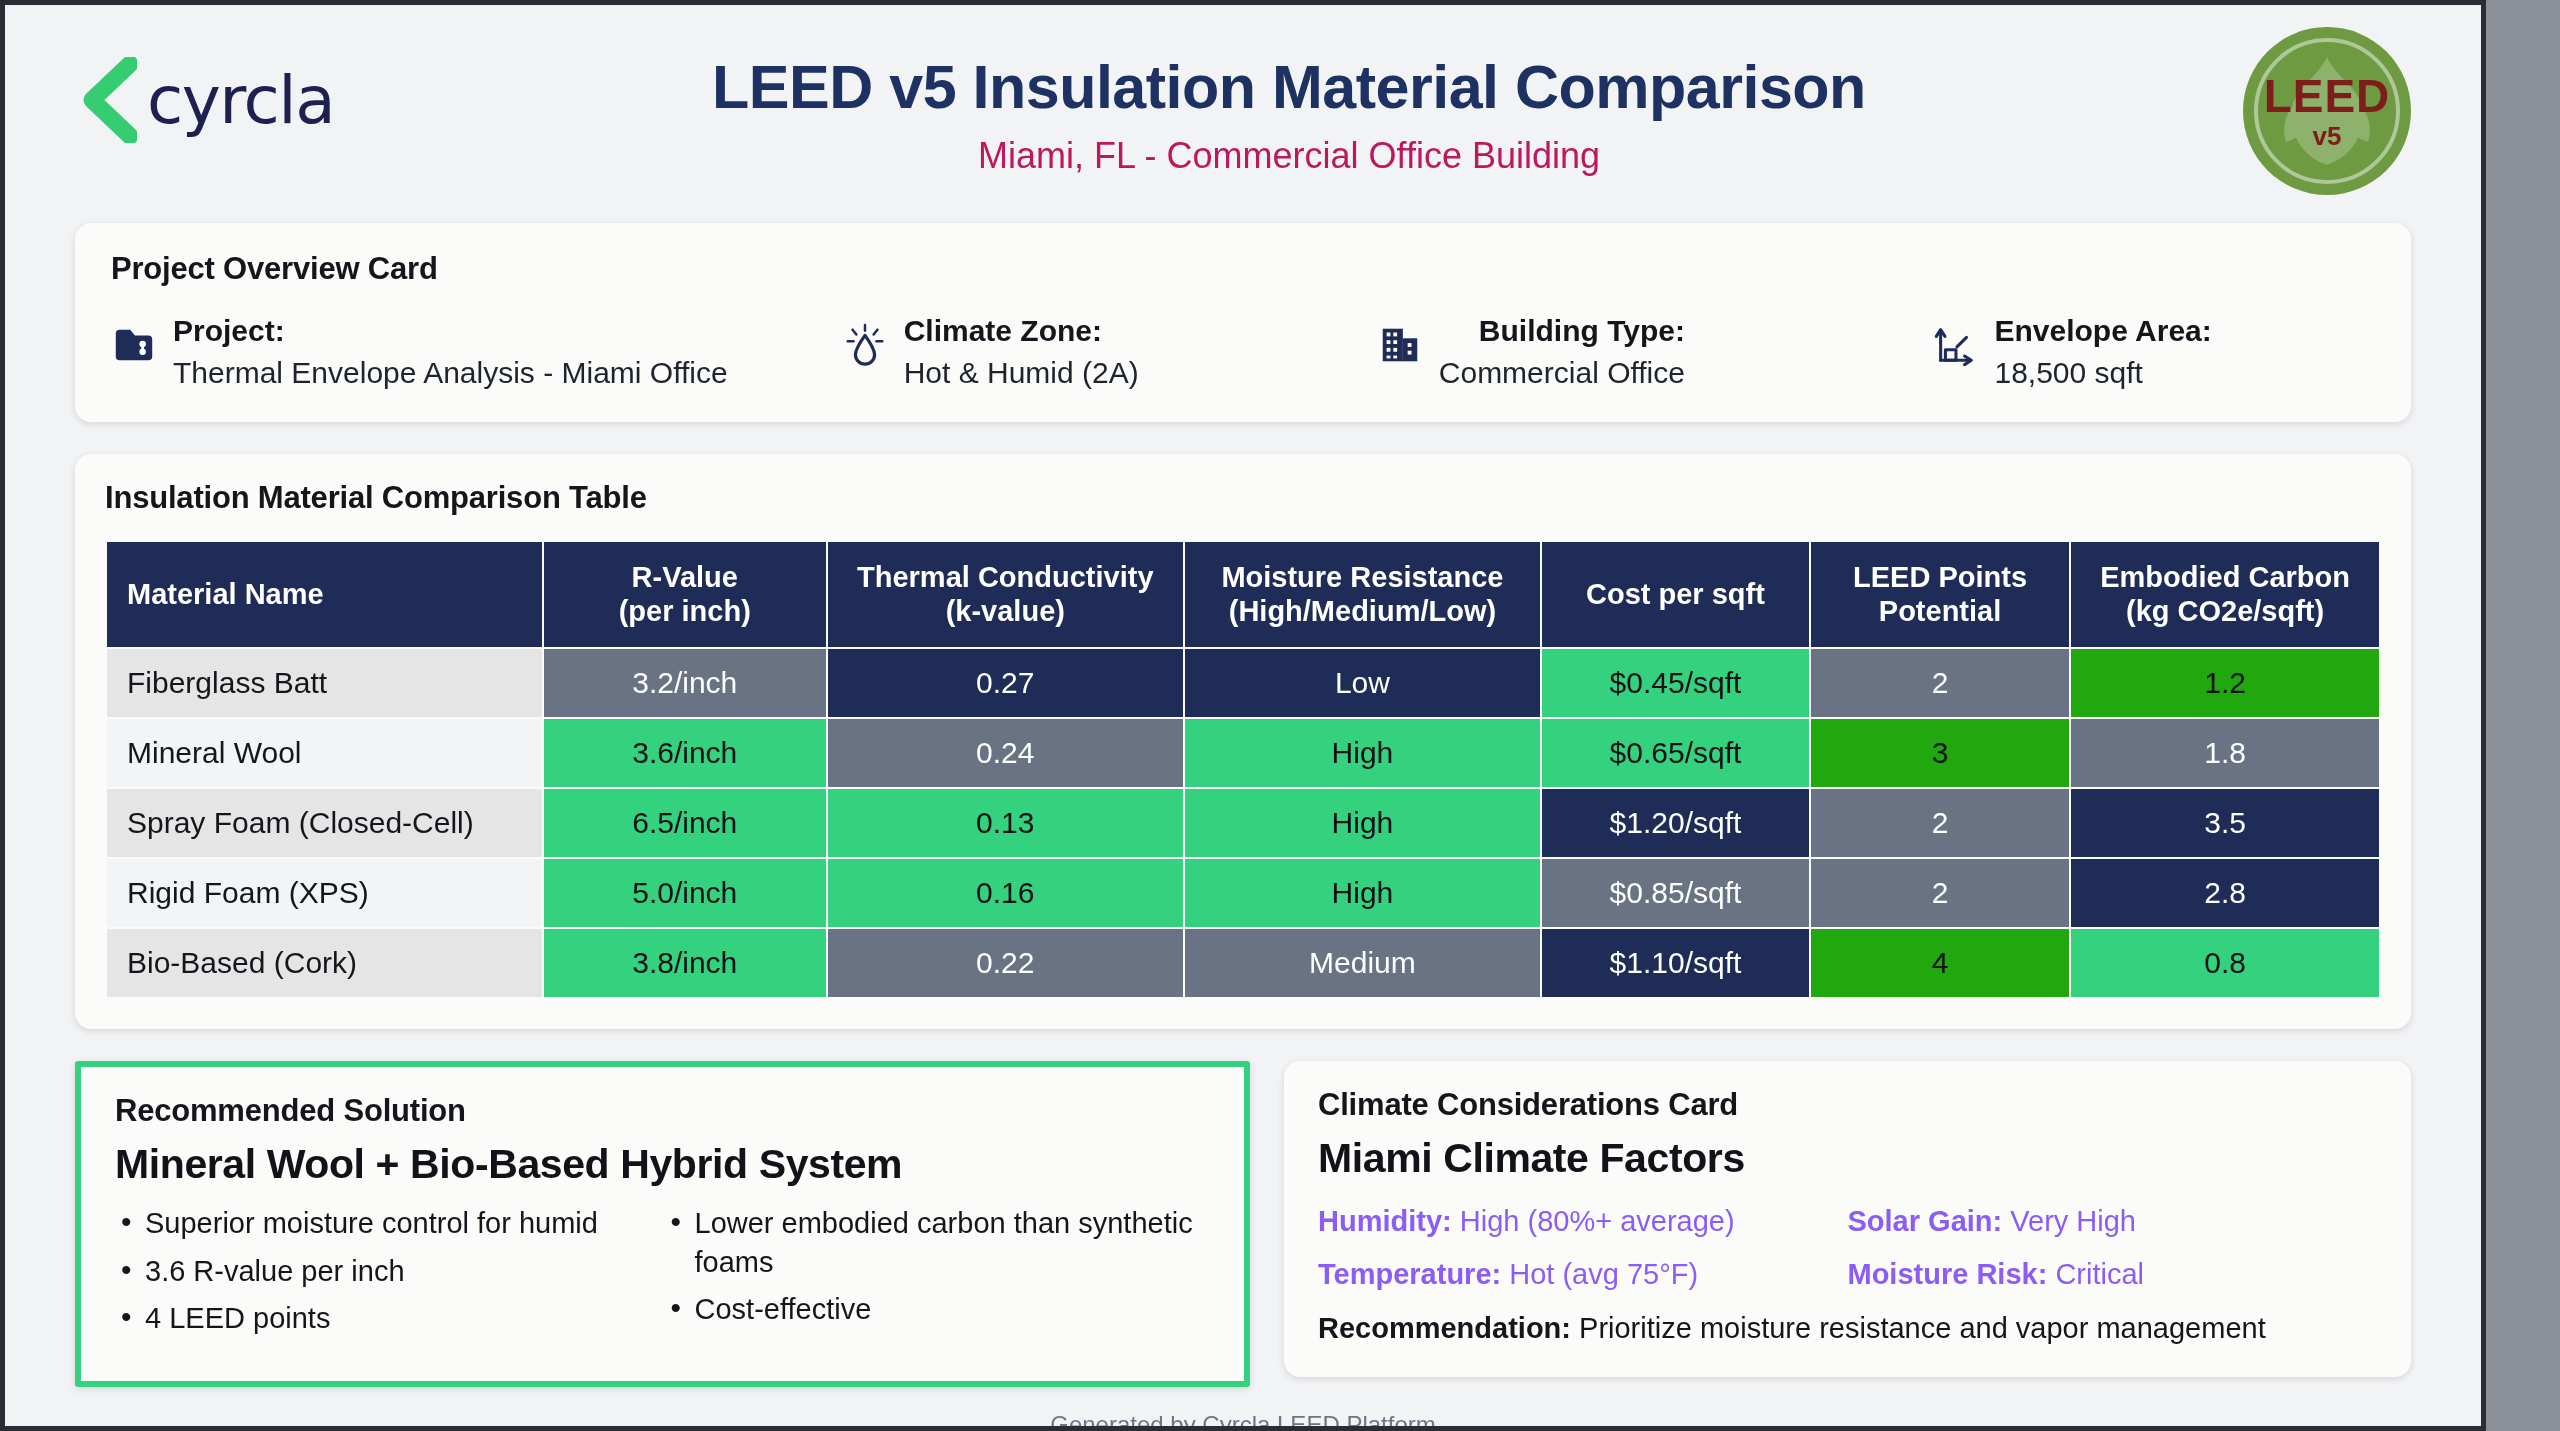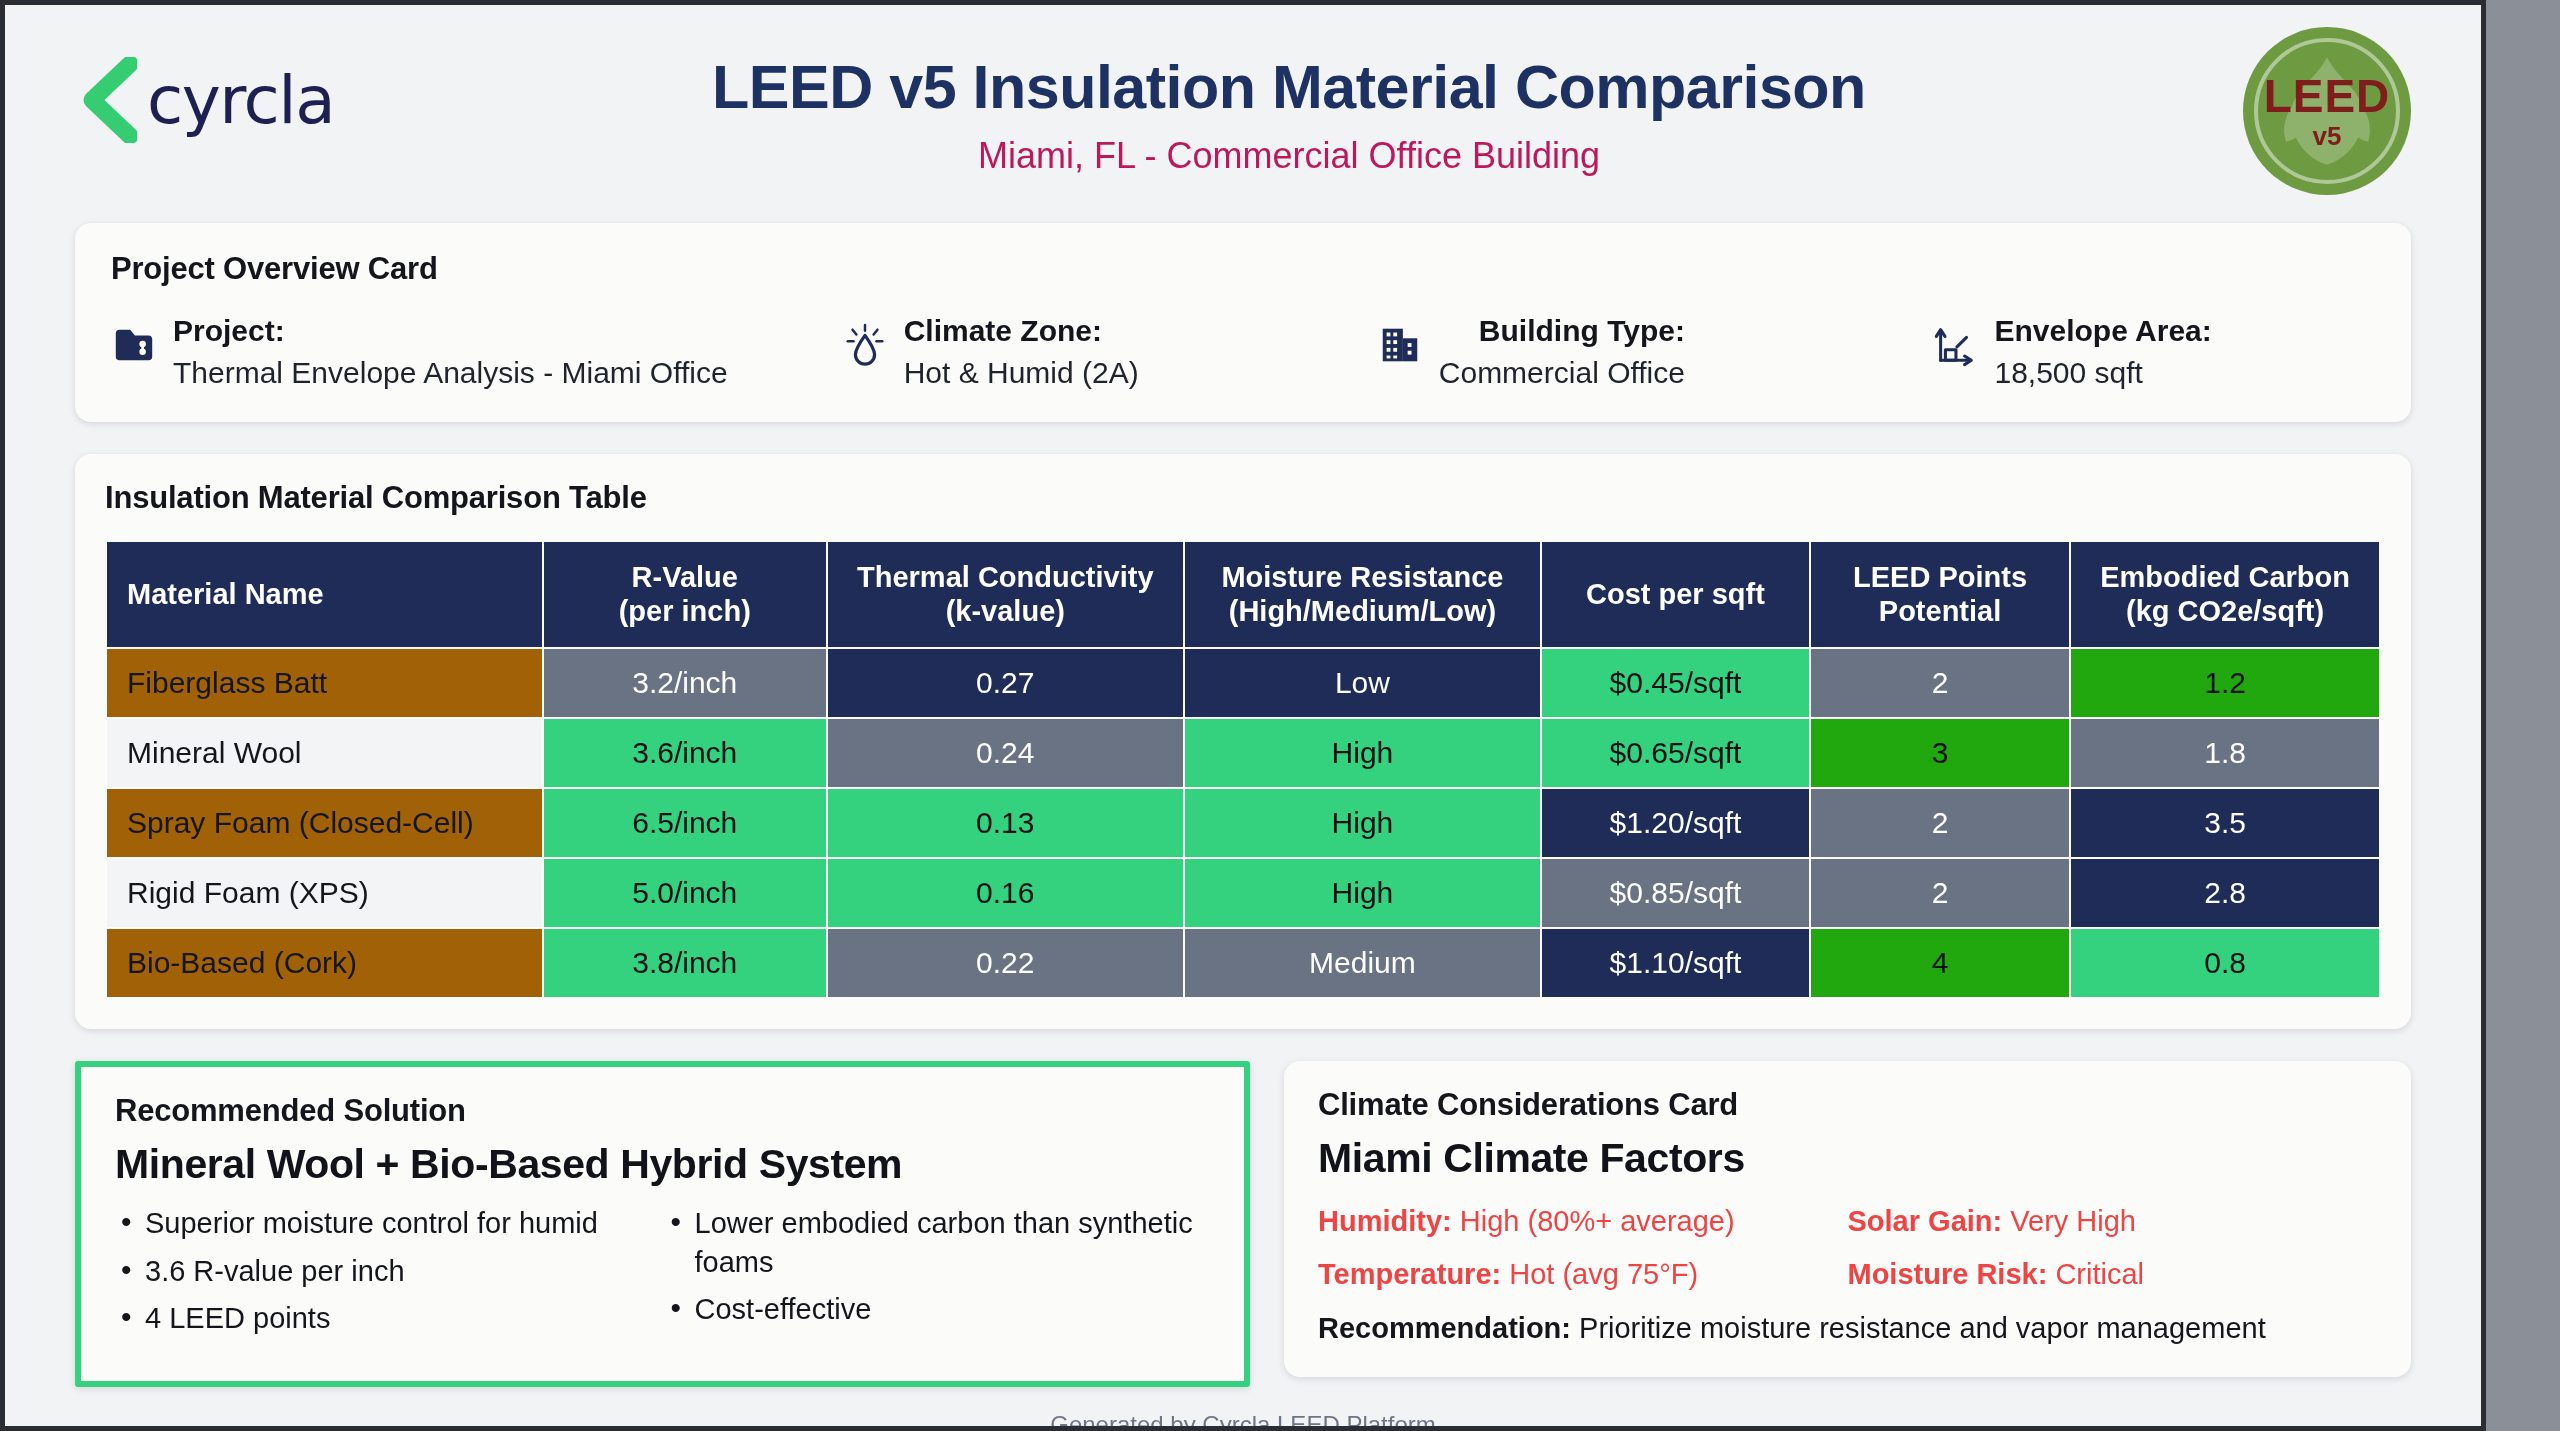--- a/index.html
+++ b/index.html
@@ -203,7 +203,7 @@
     padding-left: 20px;
     color: #14161c;
   }
-  tbody tr.odd td.name { background: #a16207; }
+  tbody tr.odd td.name { background: #e5e5e5; }
   tbody tr.even td.name { background: #f3f4f6; }
 
   

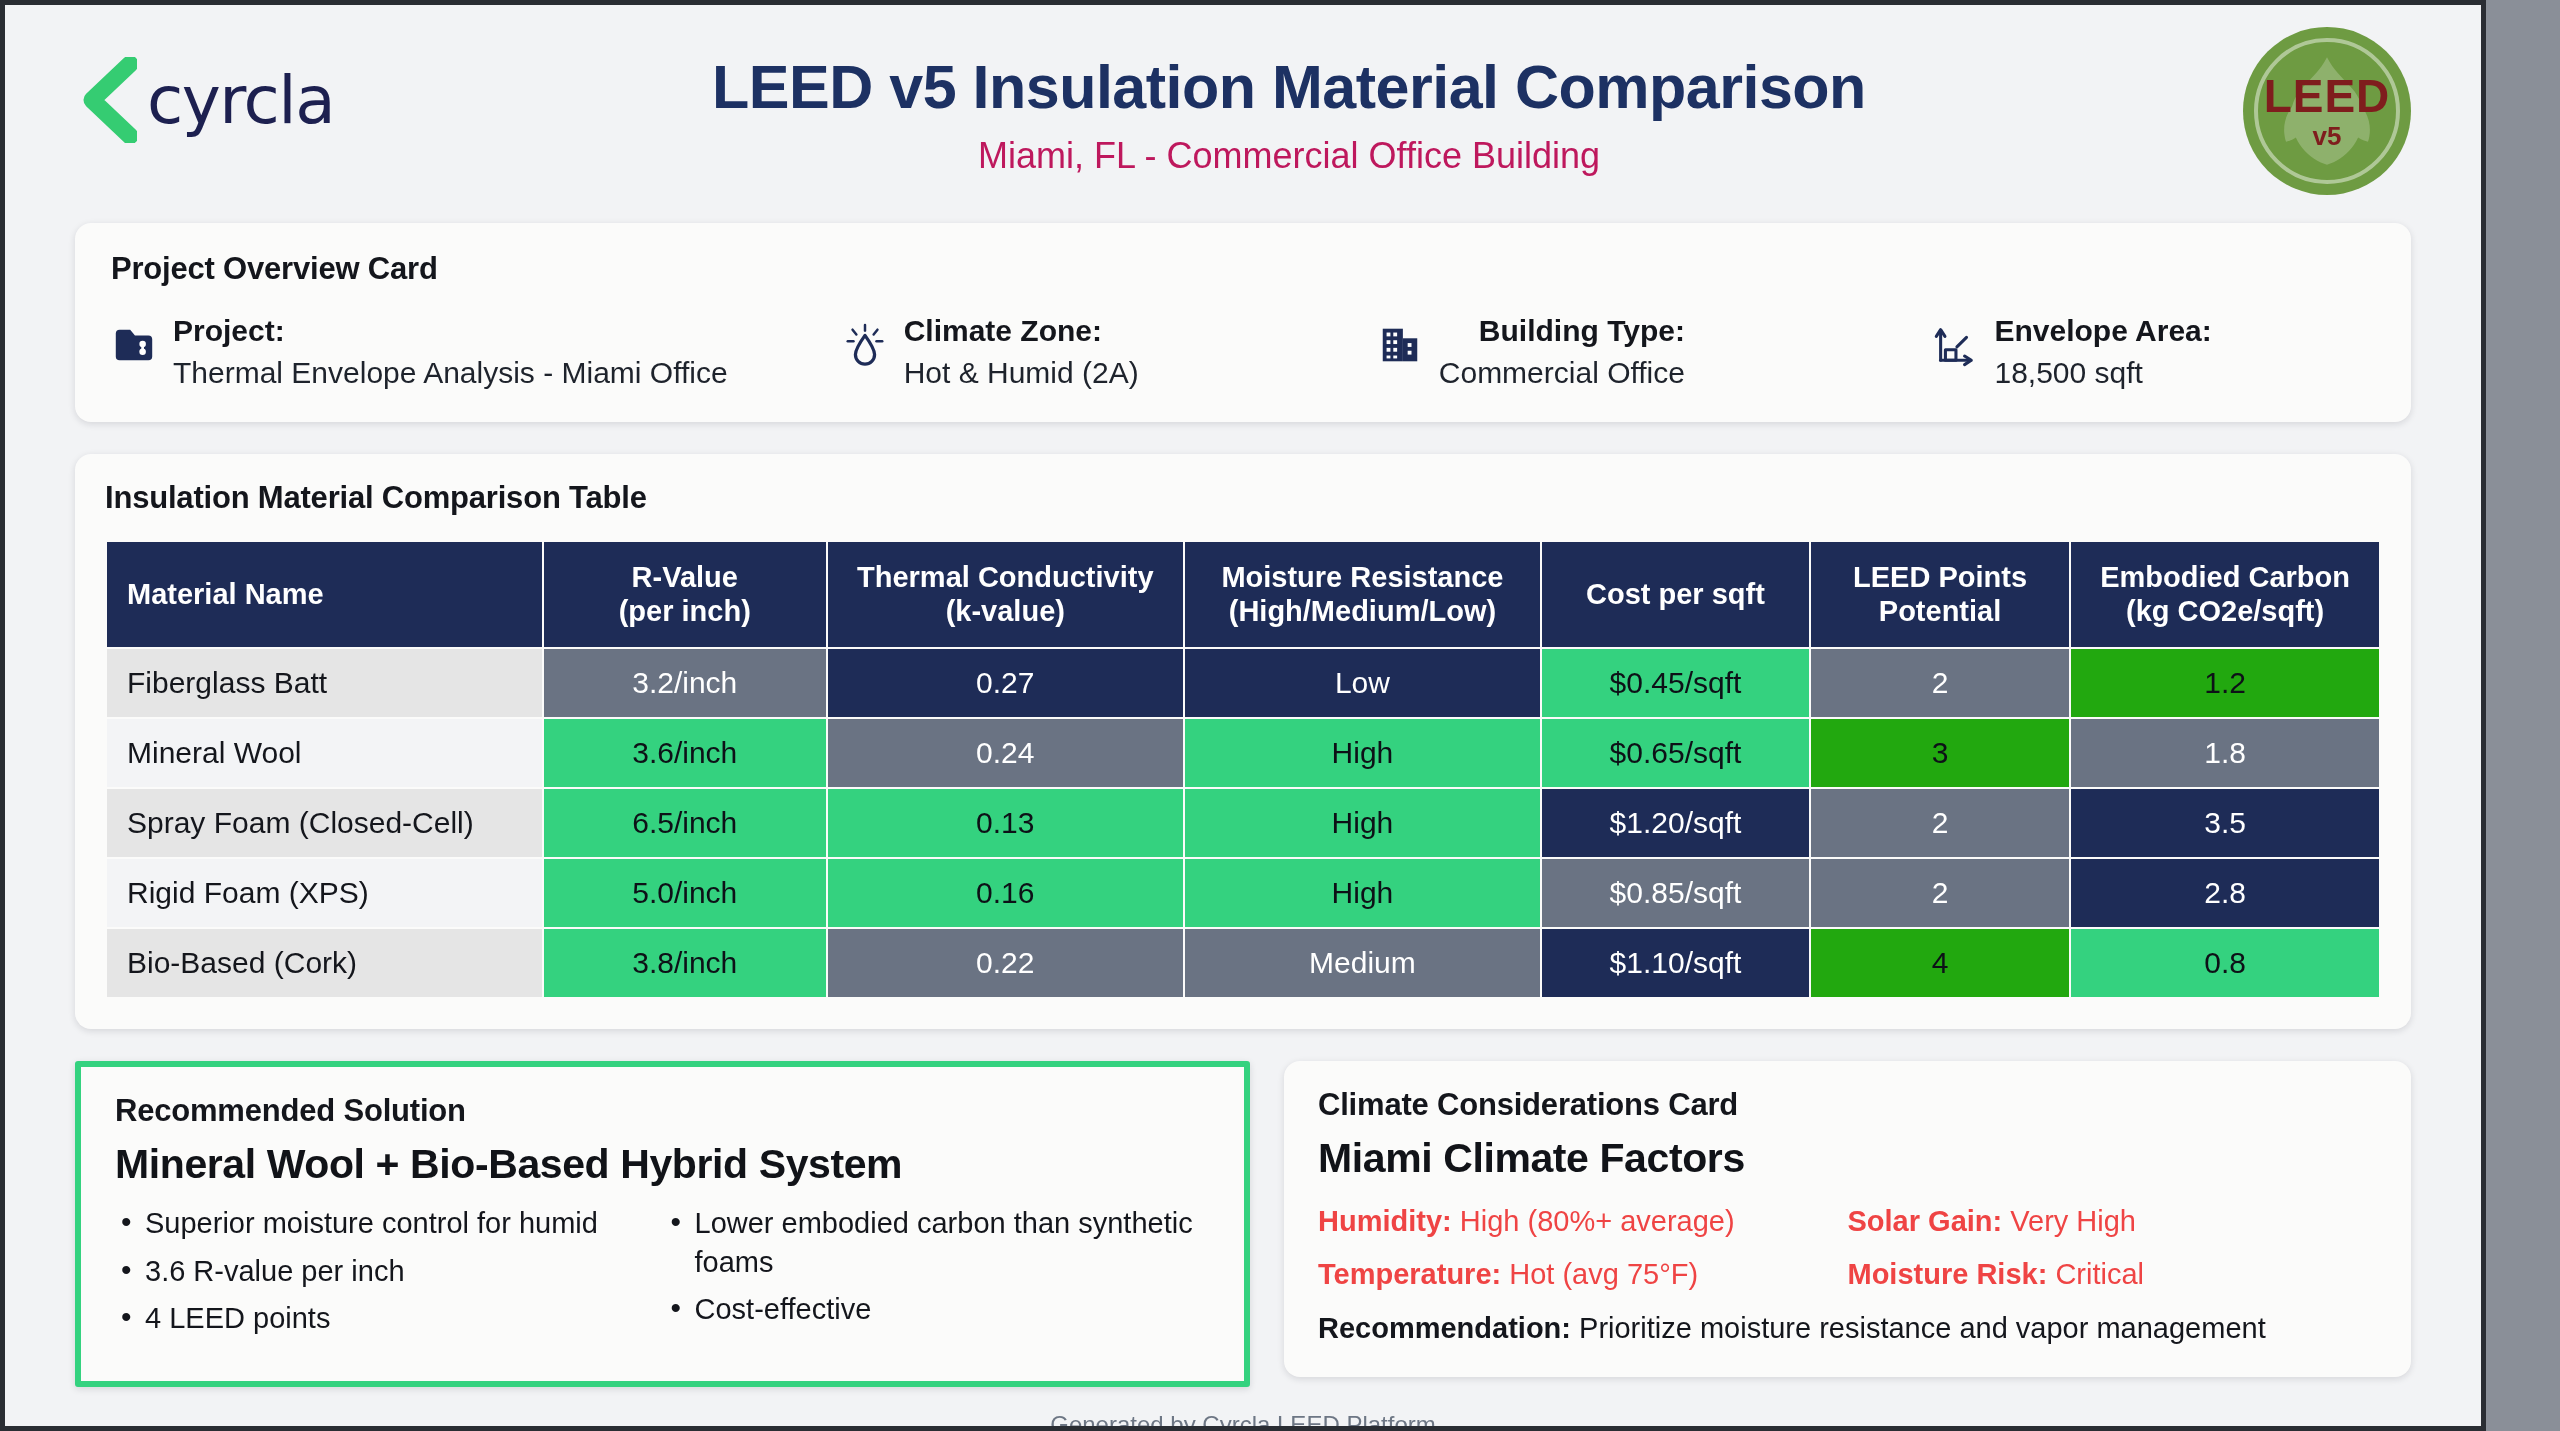--- a/index.html
+++ b/index.html
@@ -278,7 +278,7 @@
   .cl-col { flex: 1 1 0; }
   .cl-line {
     font-size: 29px;
-    color: #ef4444;
+    color: #8b5cf6;
     line-height: 1.35;
     margin-bottom: 14px;
   }

